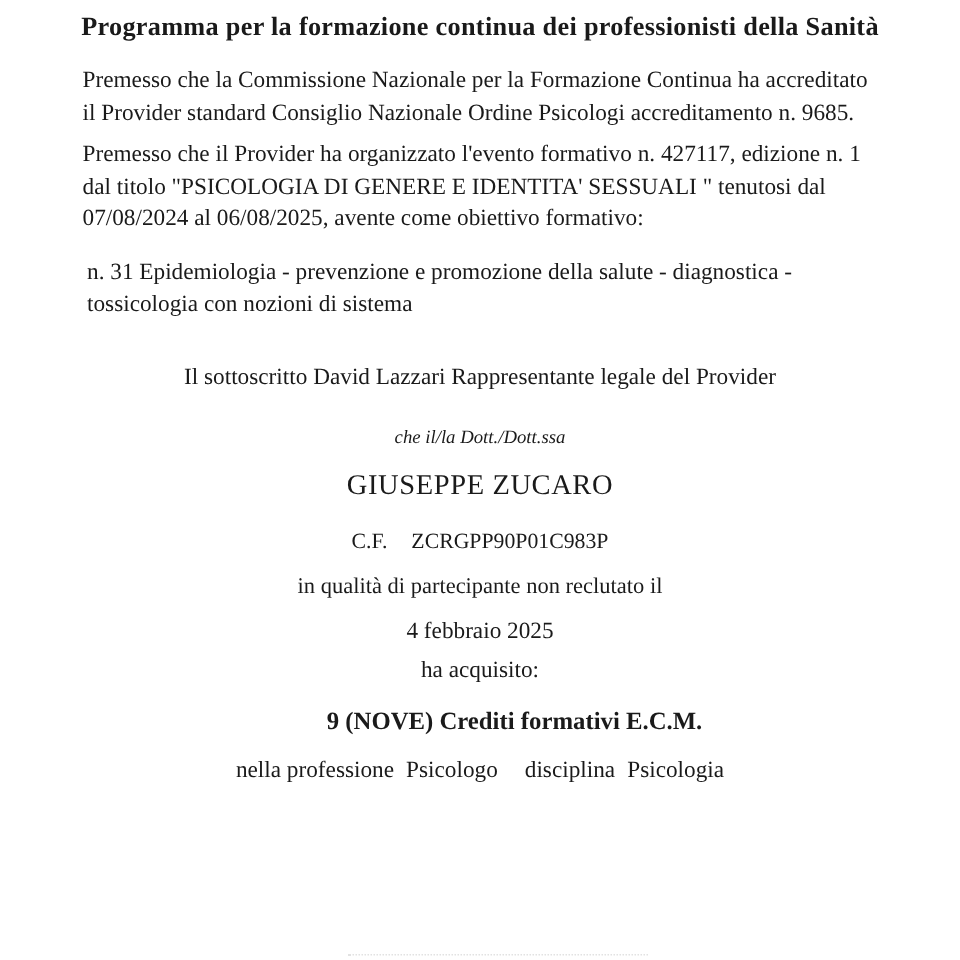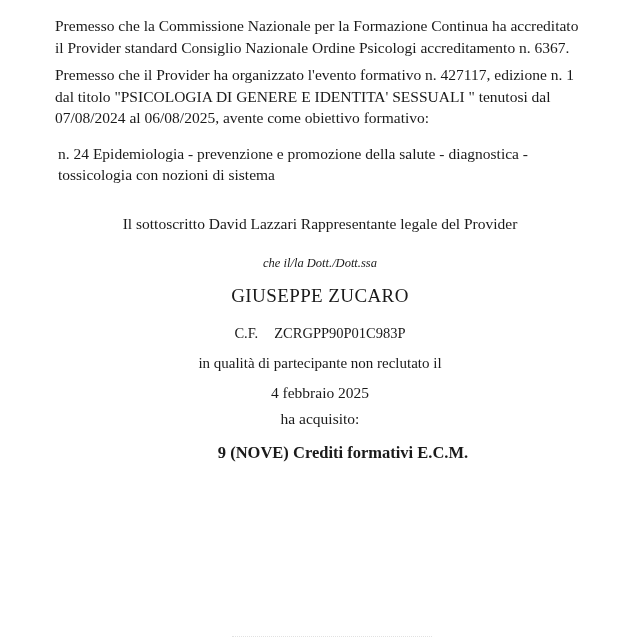--- a/index.html
+++ b/index.html
@@ -114,6 +114,7 @@
 
 <div class="page">
 
+  <h1 class="doc-title">Programma per la formazione continua dei professionisti della Sanità</h1>
 
   <p class="premise premise-1">Premesso che la Commissione Nazionale per la Formazione Continua ha accreditato il Provider standard Consiglio Nazionale Ordine Psicologi accreditamento n. 6367.</p>
 

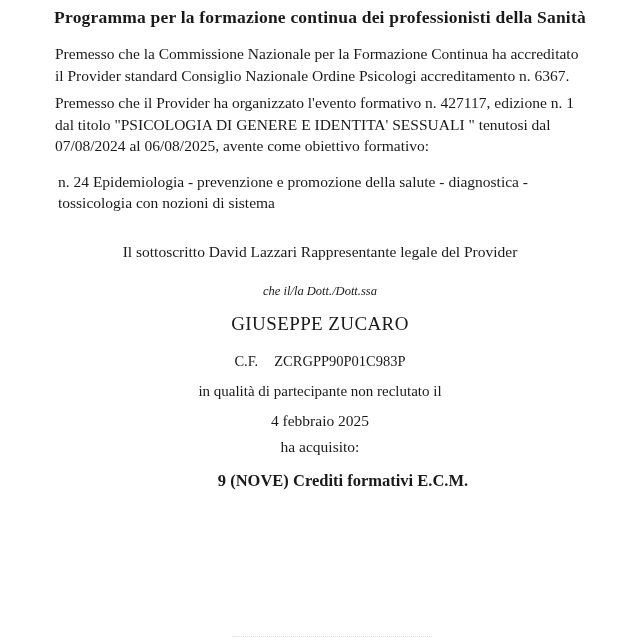--- a/index.html
+++ b/index.html
@@ -116,7 +116,7 @@
 
   <h1 class="doc-title">Programma per la formazione continua dei professionisti della Sanità</h1>
 
-  <p class="premise premise-1">Premesso che la Commissione Nazionale per la Formazione Continua ha accreditato il Provider standard Consiglio Nazionale Ordine Psicologi accreditamento n. 6367.</p>
+  <p class="premise premise-1">Premesso che la Commissione Nazionale per la Formazione Continua ha accreditato il Provider standard Consiglio Nazionale Ordine Psicologi accreditamento n. 9685.</p>
 
   <p class="premise premise-2">Premesso che il Provider ha organizzato l'evento formativo n. 427117, edizione n. 1 dal titolo "PSICOLOGIA DI GENERE E IDENTITA' SESSUALI " tenutosi dal 07/08/2024 al 06/08/2025, avente come obiettivo formativo:</p>
 

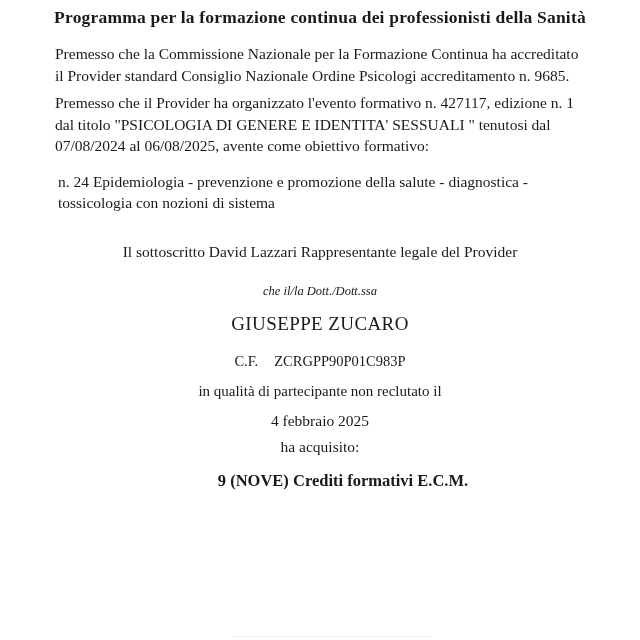--- a/index.html
+++ b/index.html
@@ -120,7 +120,7 @@
 
   <p class="premise premise-2">Premesso che il Provider ha organizzato l'evento formativo n. 427117, edizione n. 1 dal titolo "PSICOLOGIA DI GENERE E IDENTITA' SESSUALI " tenutosi dal 07/08/2024 al 06/08/2025, avente come obiettivo formativo:</p>
 
-  <p class="objective">n. 24 Epidemiologia - prevenzione e promozione della salute - diagnostica - tossicologia con nozioni di sistema</p>
+  <p class="objective">n. 31 Epidemiologia - prevenzione e promozione della salute - diagnostica - tossicologia con nozioni di sistema</p>
 
   <p class="center-line undersigned">Il sottoscritto David Lazzari Rappresentante legale del Provider</p>
 

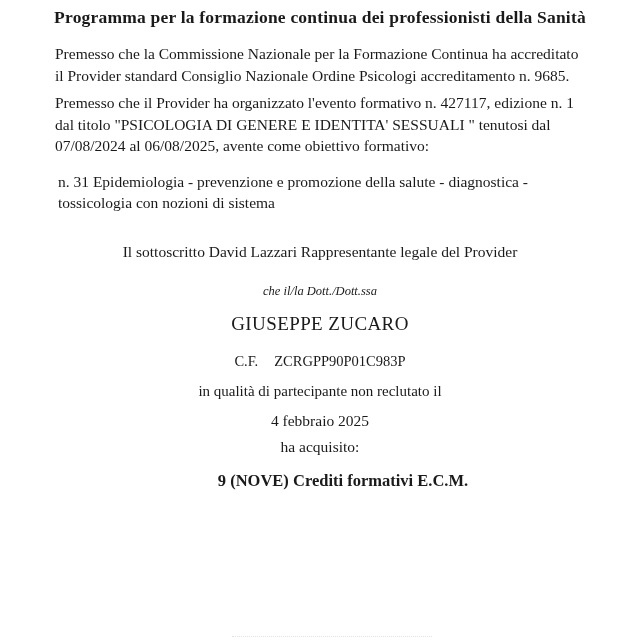--- a/index.html
+++ b/index.html
@@ -142,6 +142,9 @@
   <p class="center-line credits-line">9 (NOVE) Crediti formativi E.C.M.</p>
 
 
+  <p class="center-line profession-line">
+    <span>nella professione</span><span class="gap-sm"></span><span>Psicologo</span><span class="gap-md"></span><span>disciplina</span><span class="gap-sm"></span><span>Psicologia</span>
+  </p>
 
   <div class="signature-edge"></div>
 

